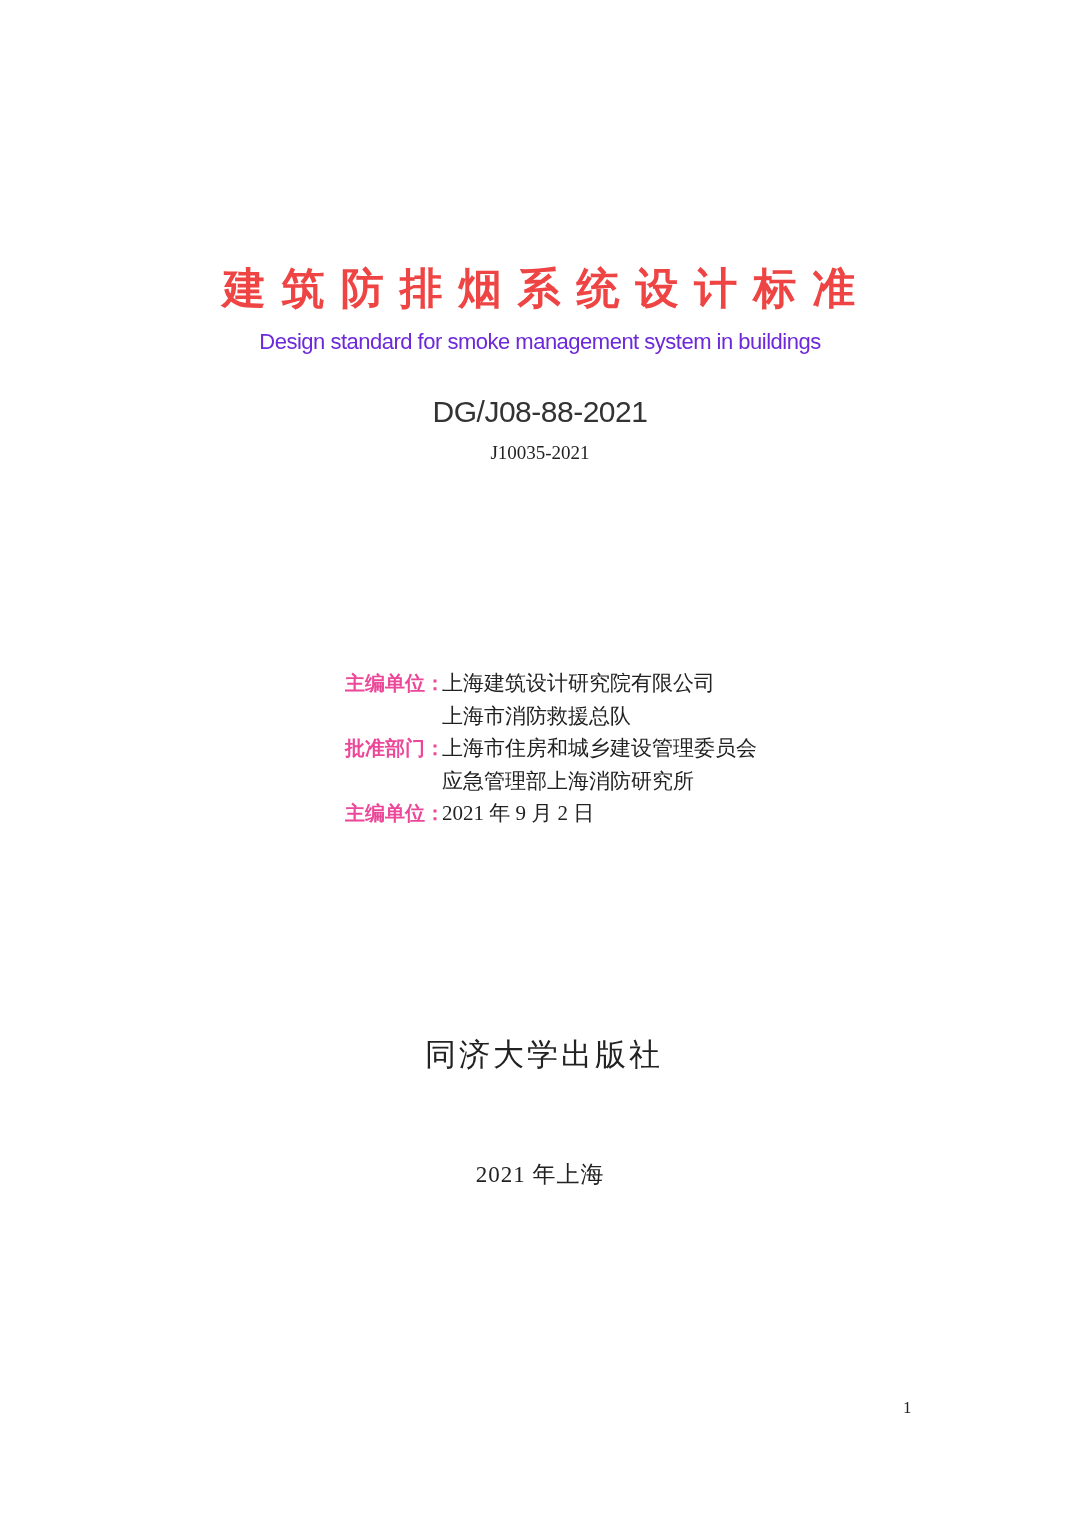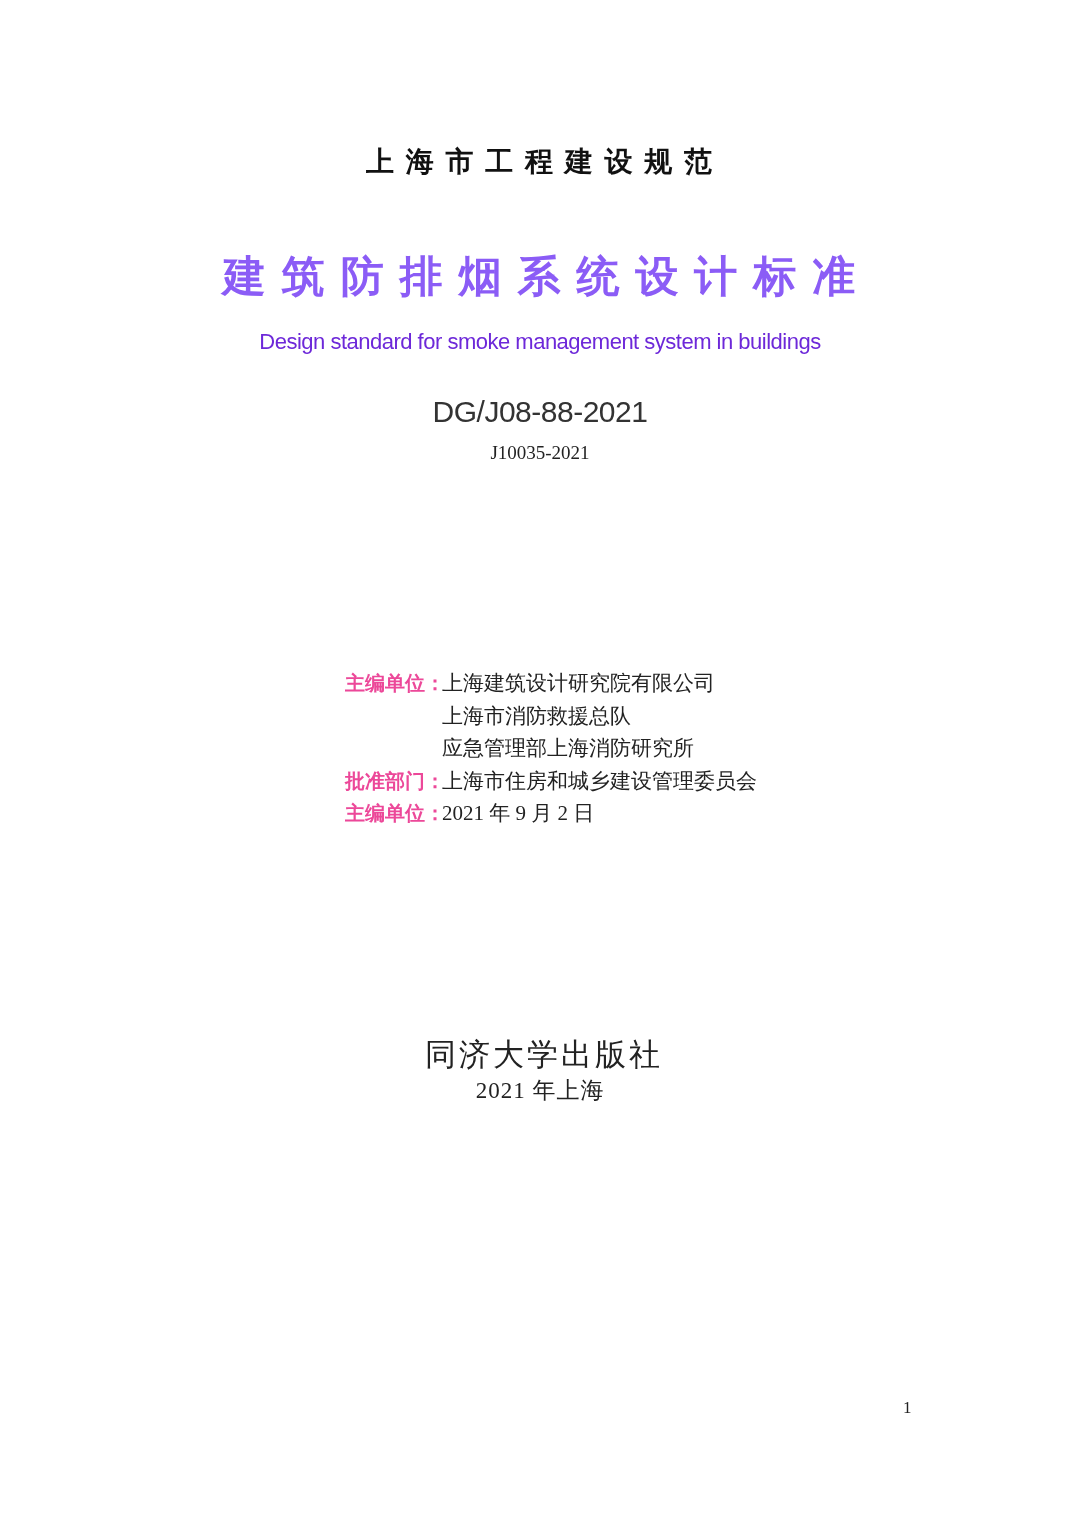--- a/index.html
+++ b/index.html
@@ -111,7 +111,6 @@
 
 <div class="page">
 
-  <div class="centered category">上 海 市 工 程 建 设 规 范</div>
 
   <h1 class="centered doc-title">建 筑 防 排 烟 系 统 设 计 标 准</h1>
 

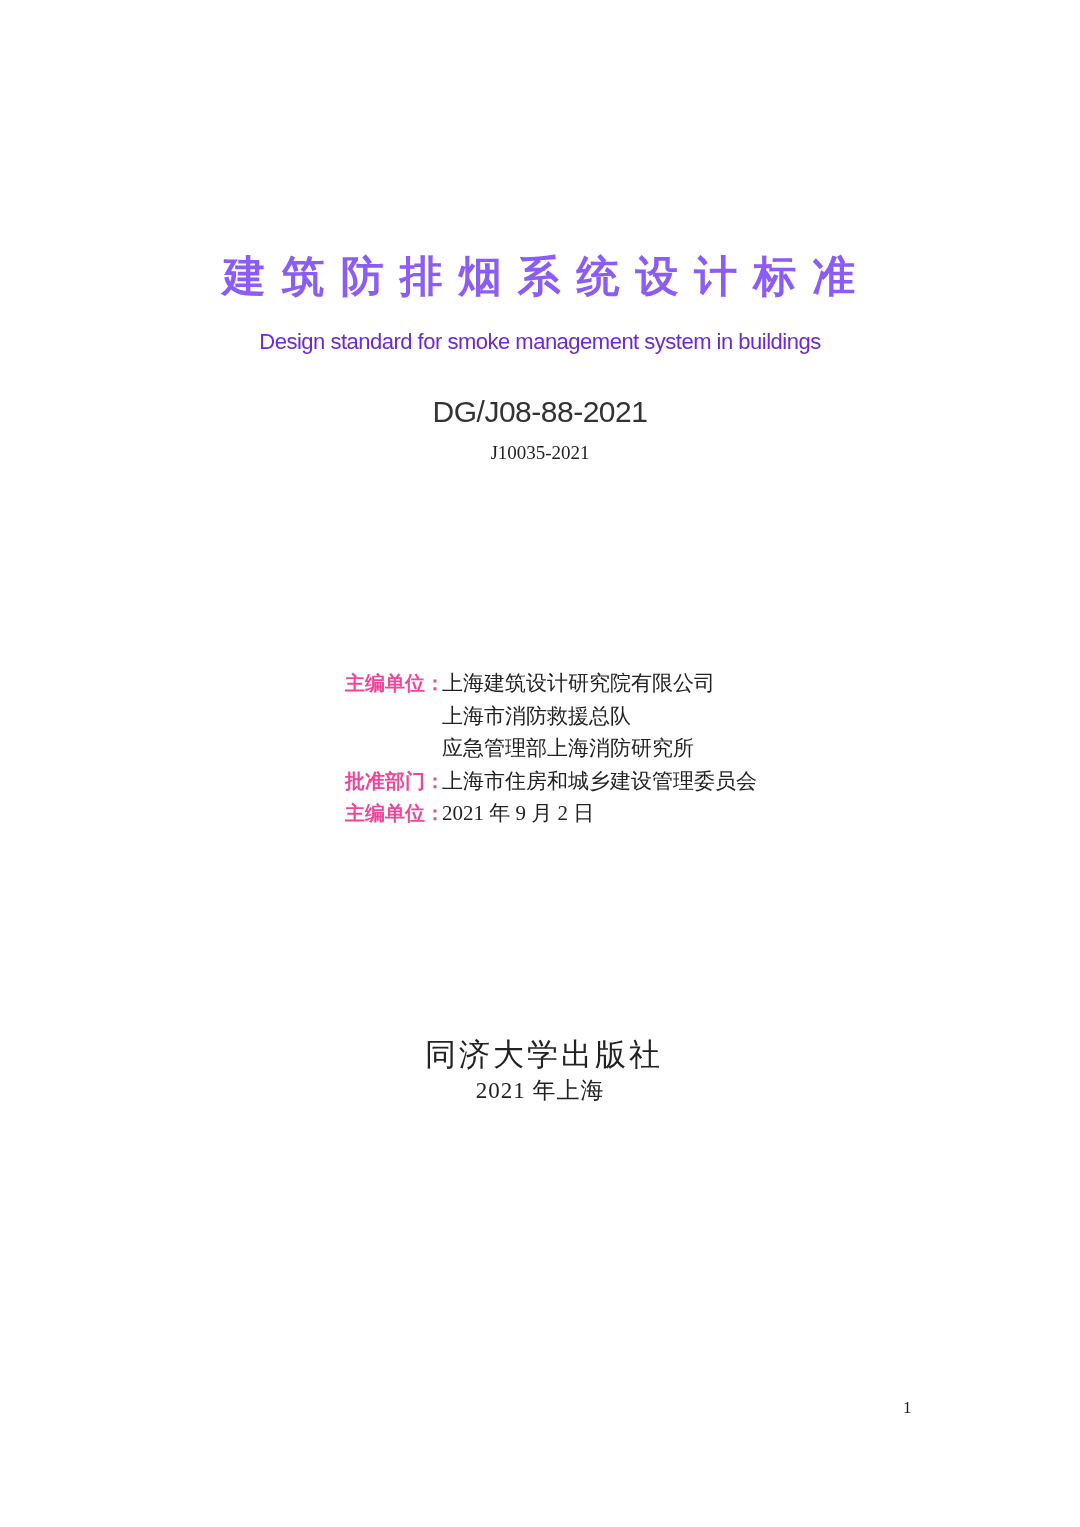--- a/index.html
+++ b/index.html
@@ -32,12 +32,12 @@
   }
   .doc-title {
     top: 244px;
-    margin: 4px;
+    margin: 16px;
     font-family: "Liberation Sans", sans-serif;
     font-weight: bold;
     font-size: 43px;
     letter-spacing: 2px;
-    color: #8b5cf6;
+    color: #ef4444;
   }
   .doc-title-en {
     top: 329px;

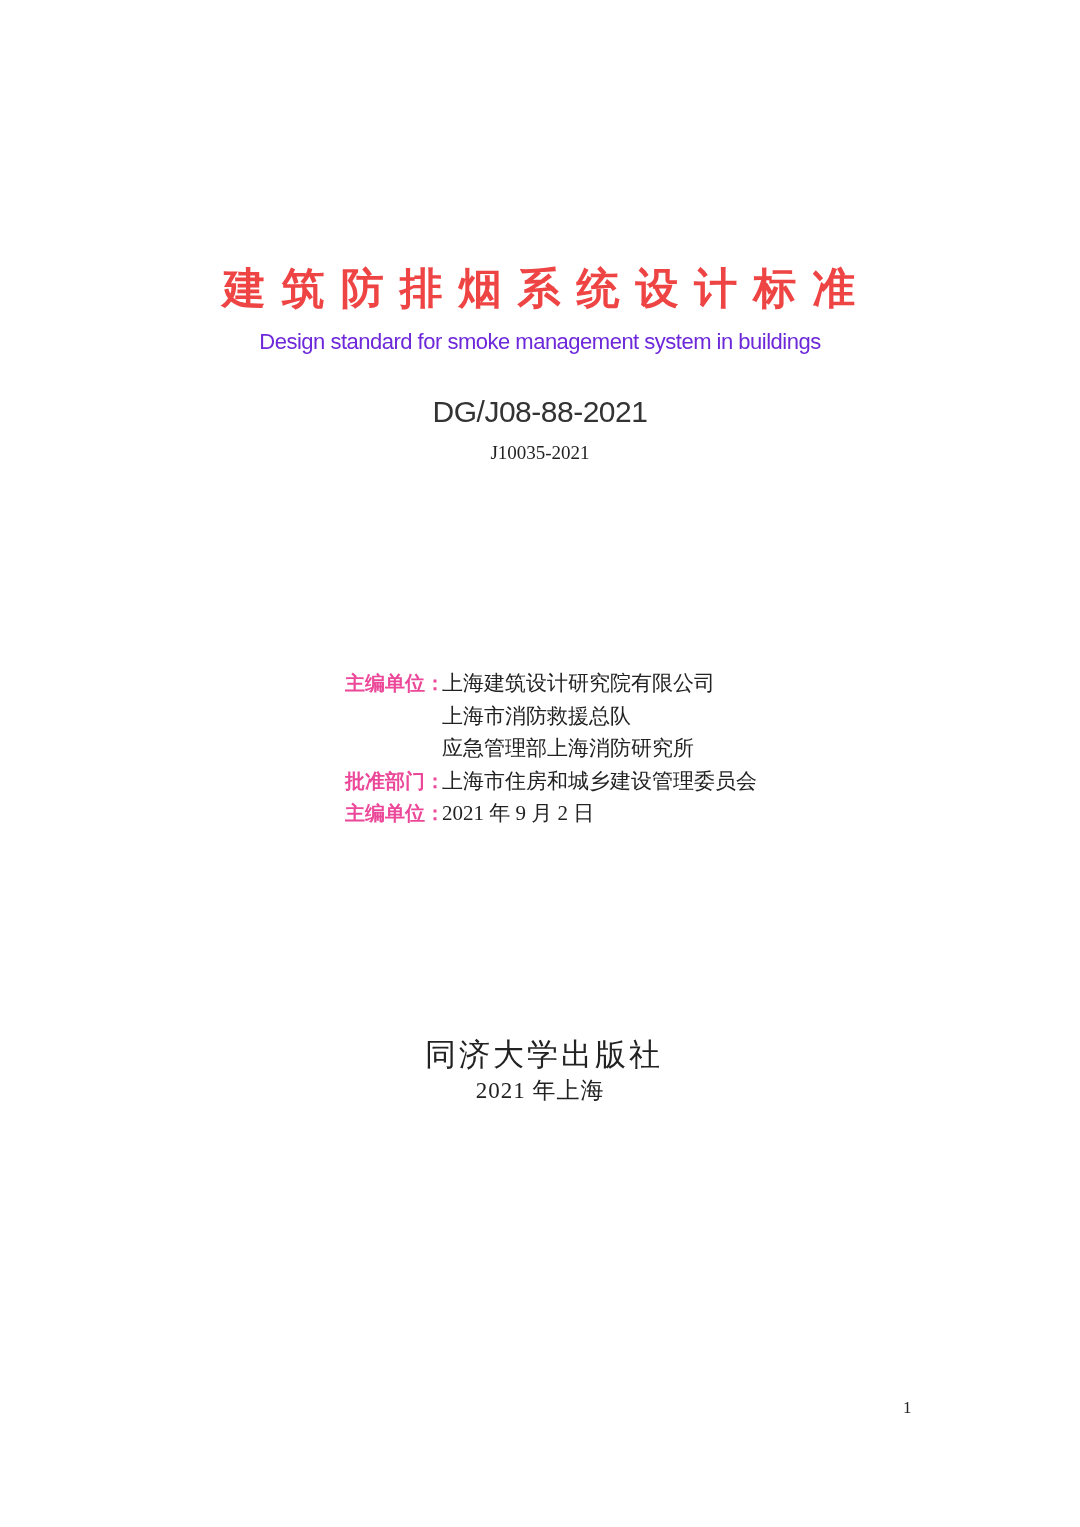--- a/index.html
+++ b/index.html
@@ -130,12 +130,12 @@
       <span class="info-value">上海市消防救援总队</span>
     </div>
     <div class="info-row">
+      <span class="info-label">批准部门：</span>
+      <span class="info-value">上海市住房和城乡建设管理委员会</span>
+    </div>
+    <div class="info-row">
       <span class="info-label"></span>
       <span class="info-value">应急管理部上海消防研究所</span>
-    </div>
-    <div class="info-row">
-      <span class="info-label">批准部门：</span>
-      <span class="info-value">上海市住房和城乡建设管理委员会</span>
     </div>
     <div class="info-row">
       <span class="info-label">主编单位：</span>

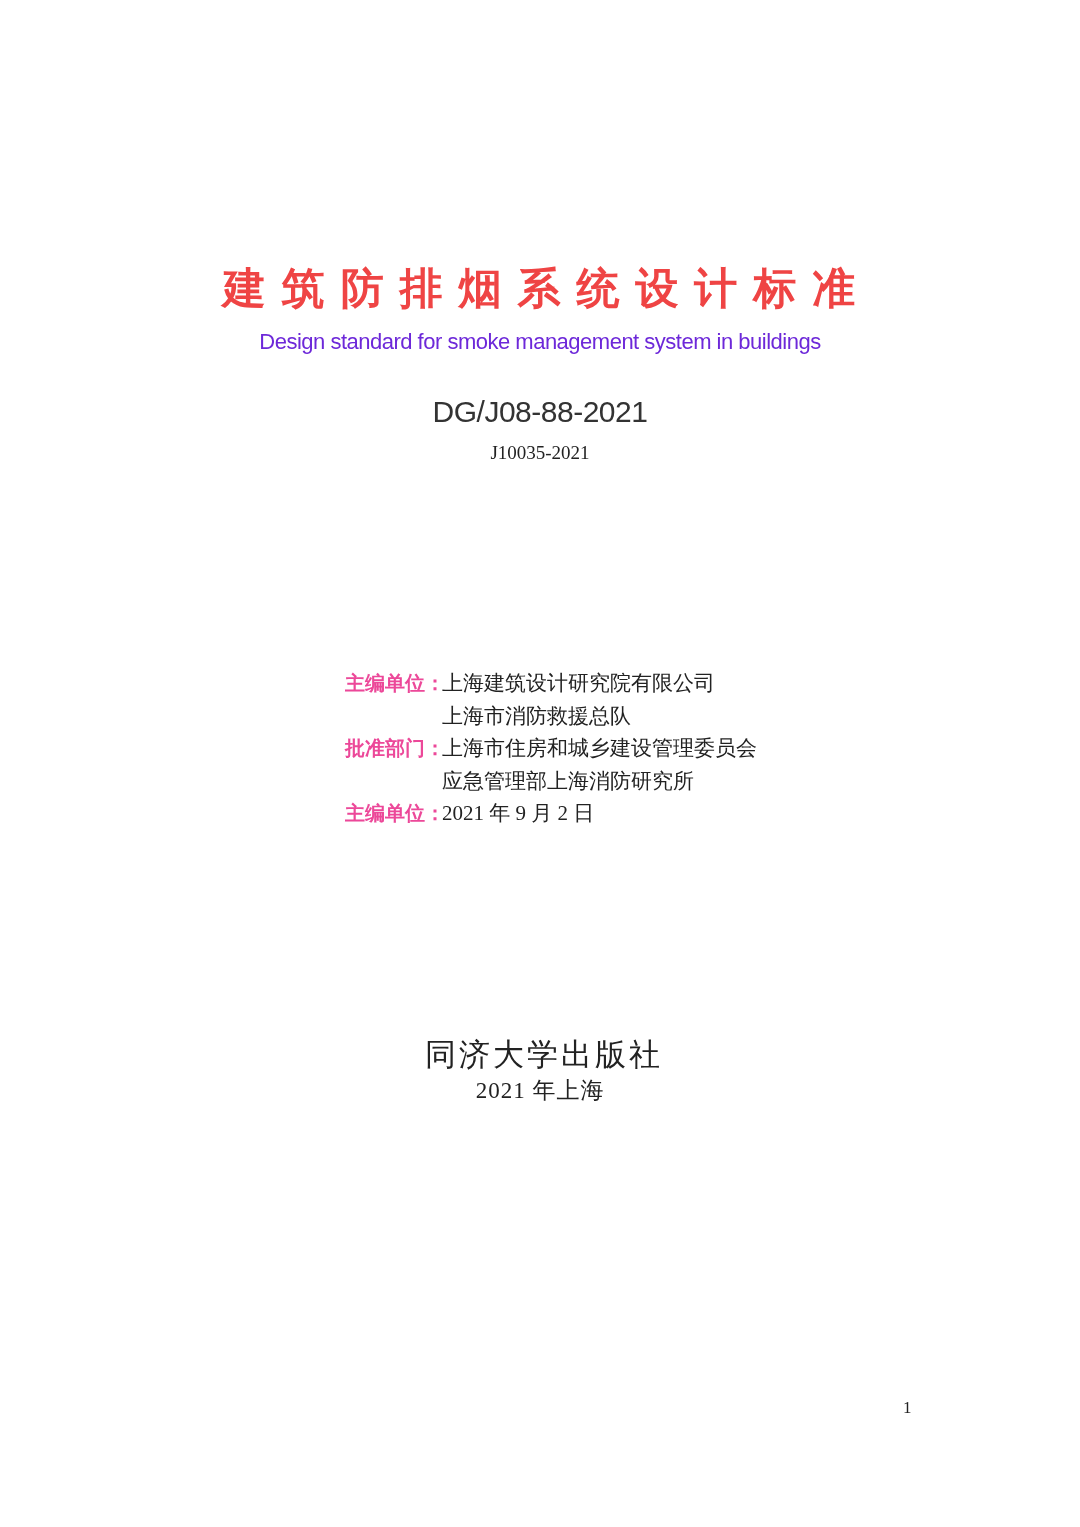--- a/index.html
+++ b/index.html
@@ -91,7 +91,7 @@
     margin-left: 8px;
   }
   .pub-year {
-    top: 1075px;
+    top: 1159px;
     font-family: "Liberation Serif", serif;
     font-size: 23px;
     letter-spacing: 1px;

